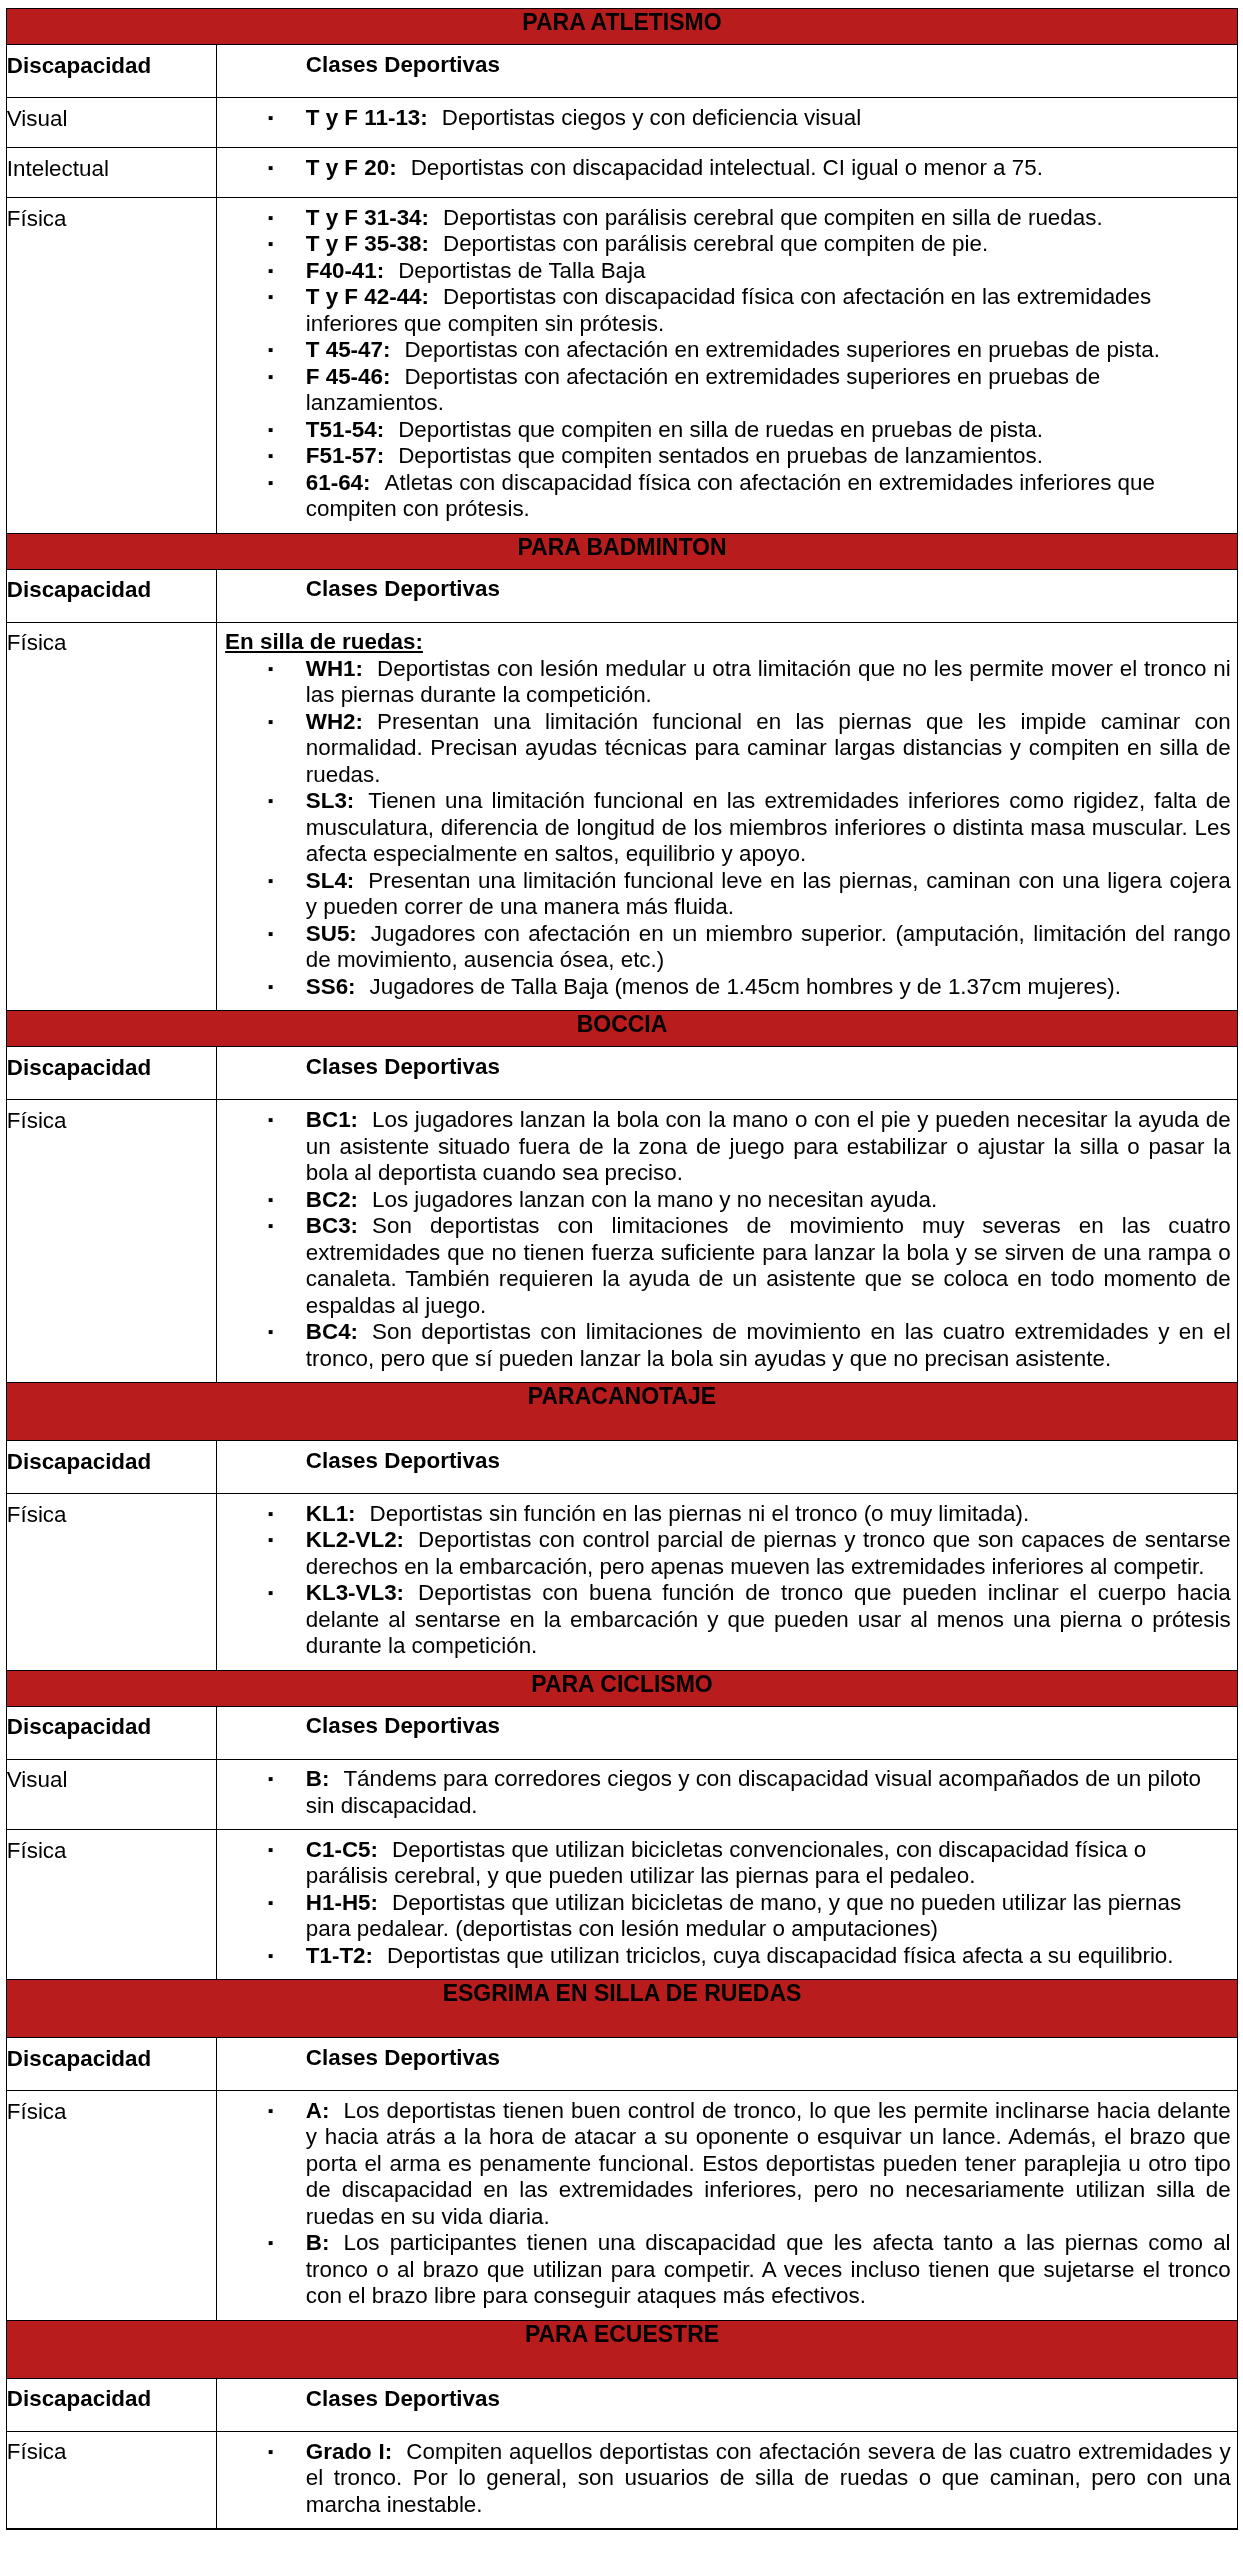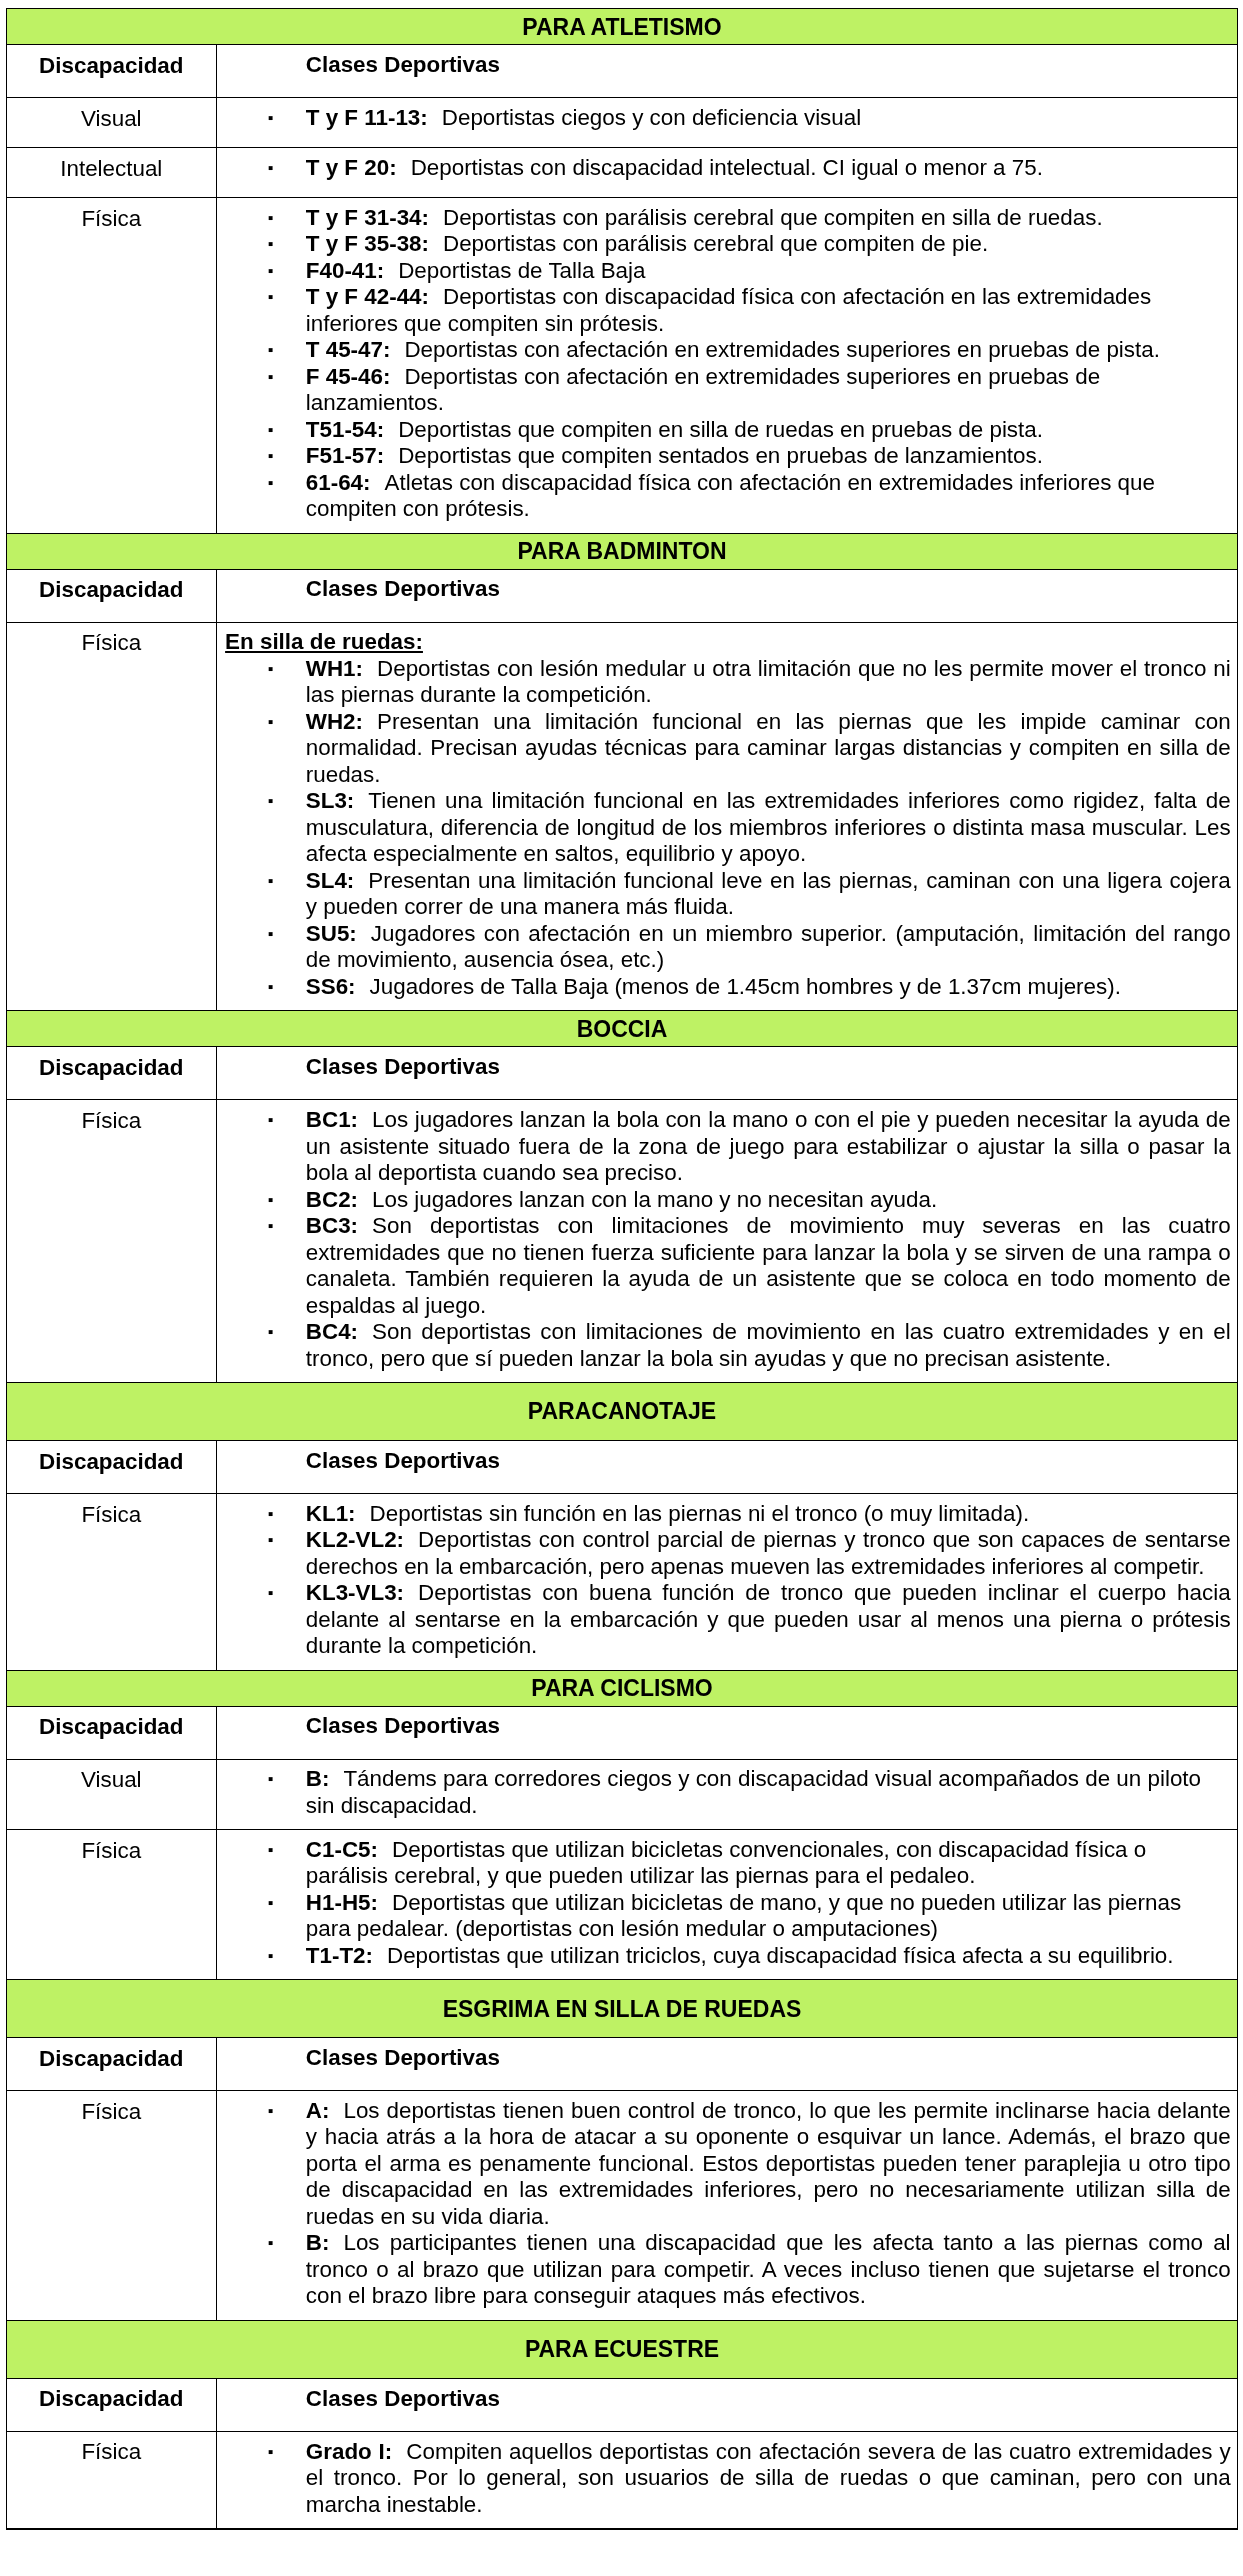--- a/index.html
+++ b/index.html
@@ -20,11 +20,11 @@
     line-height: 26.5px;
   }
   .title-row {
-    background: #bef264;
+    background: #b91c1c;
     border-bottom: 1.7px solid #000;
     min-height: 36px;
     display: flex;
-    align-items: center;
+    align-items: flex-start;
     justify-content: center;
   }
   .title-row.tall { min-height: 58px; }

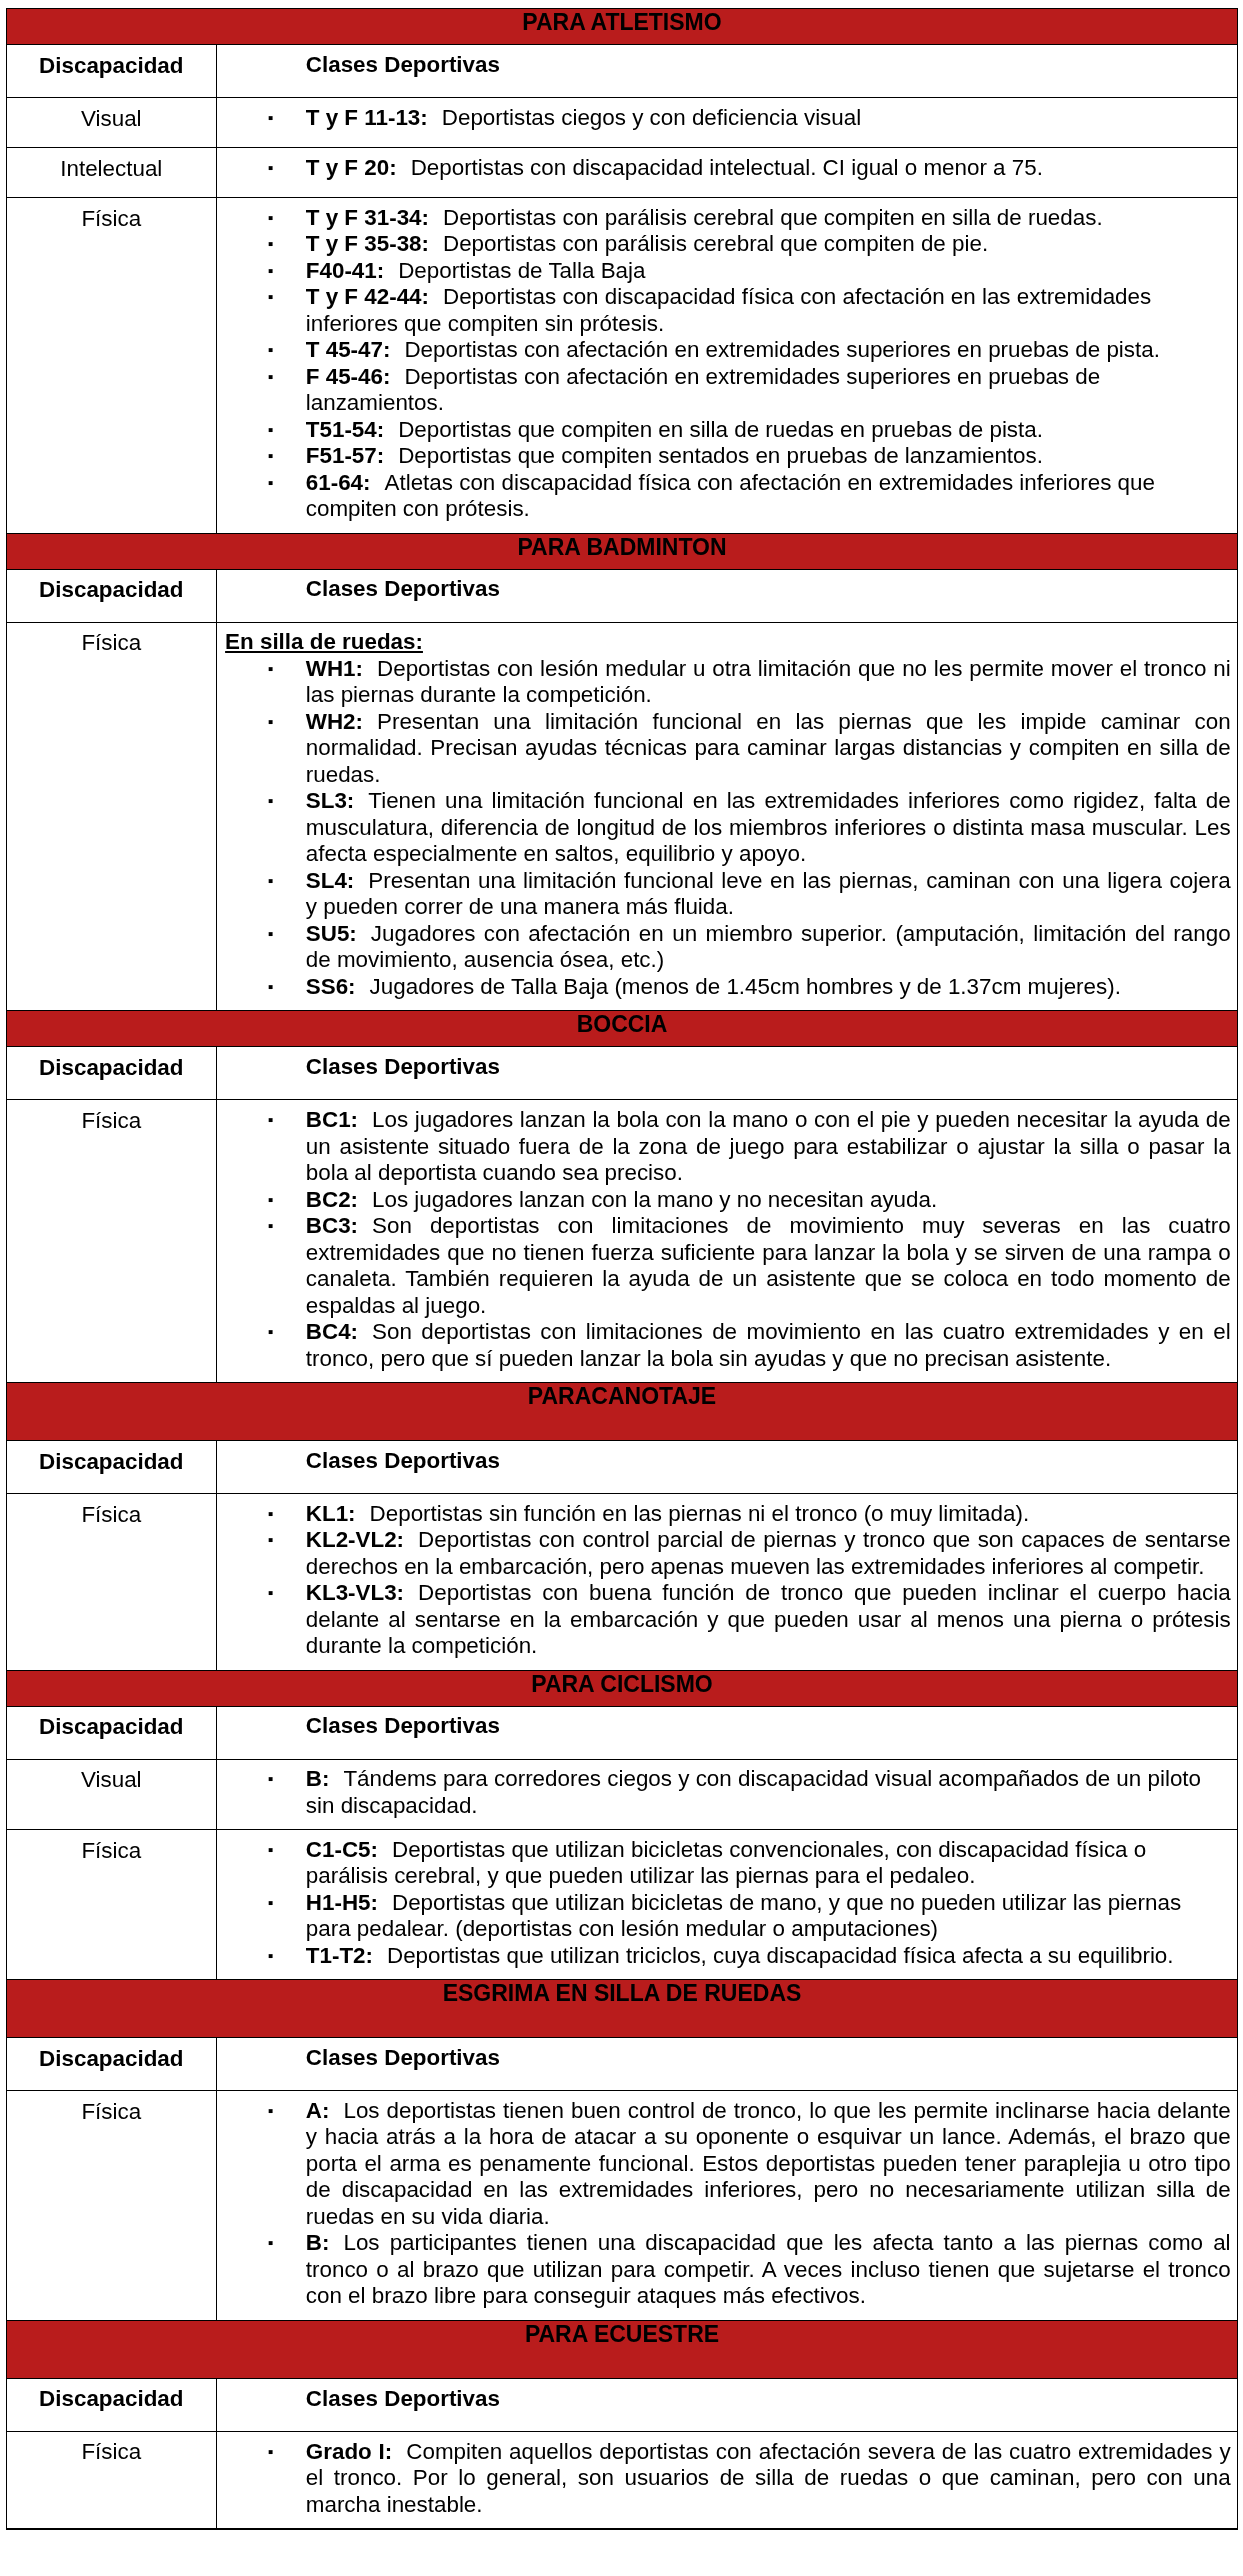--- a/index.html
+++ b/index.html
@@ -41,7 +41,6 @@
     flex: 0 0 210px;
     width: 210px;
     border-right: 1.7px solid #000;
-    text-align: center;
     padding-top: 7.5px;
     padding-bottom: 6.6px;
   }

